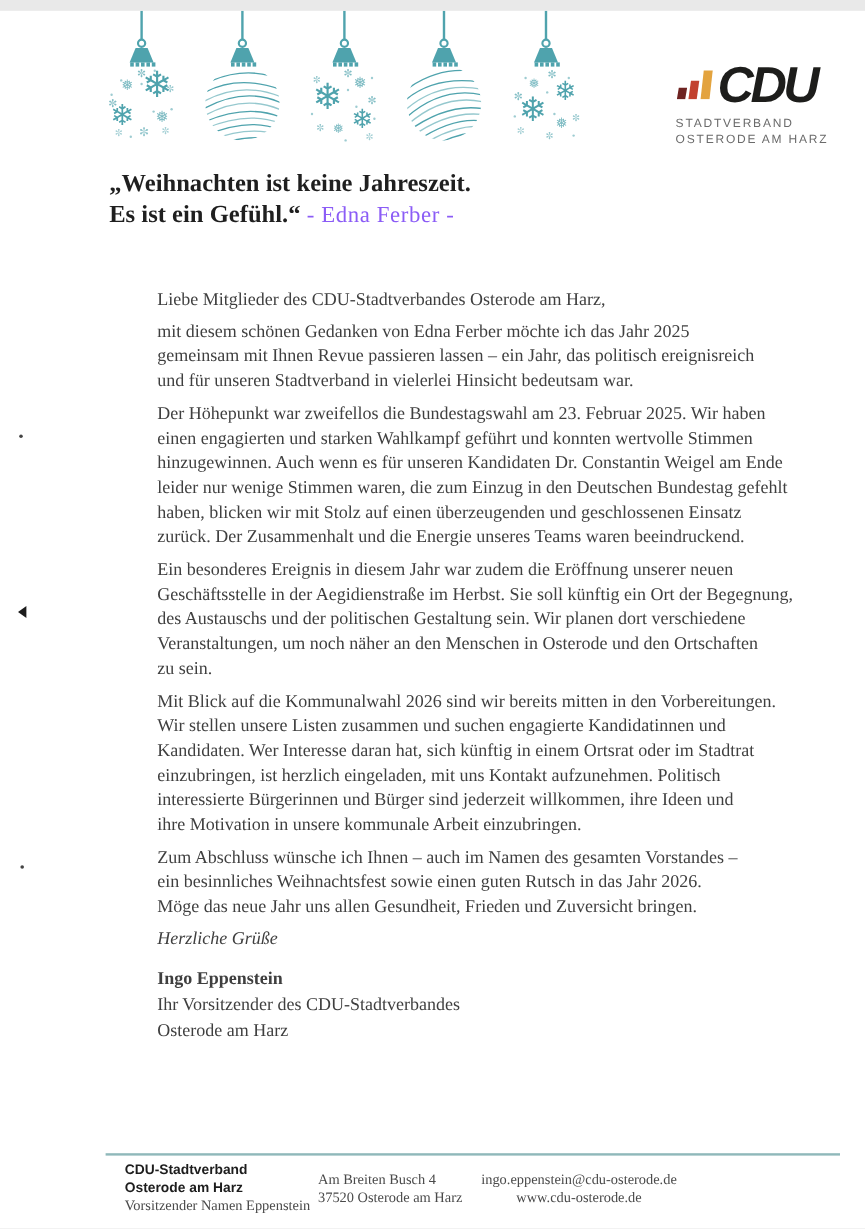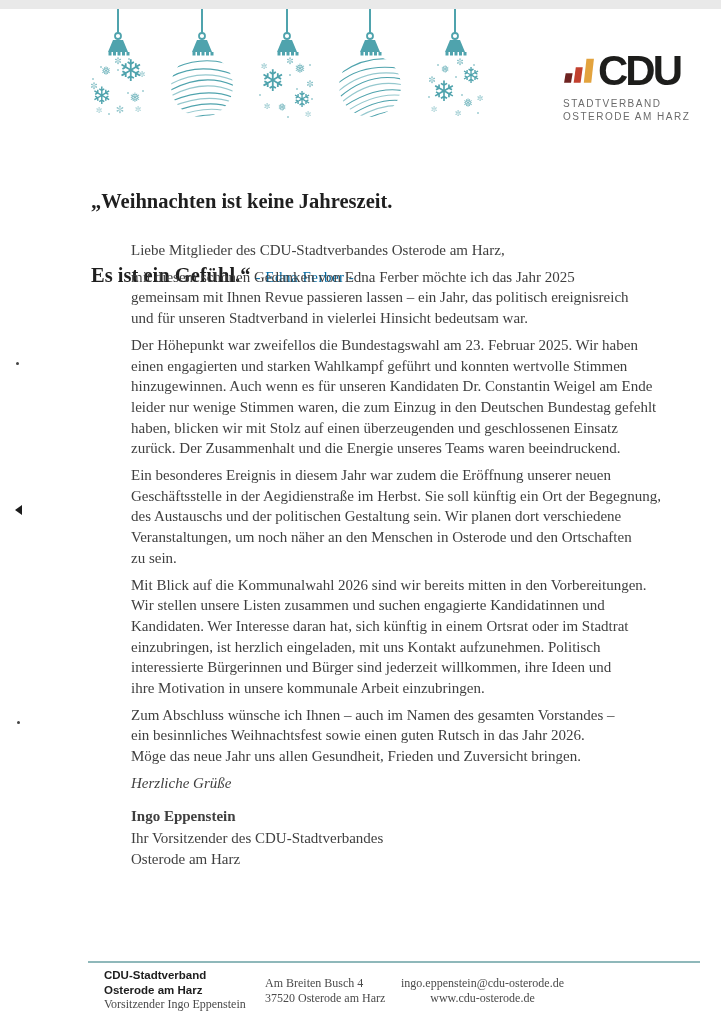--- a/index.html
+++ b/index.html
@@ -21,7 +21,7 @@
   .logo{position:absolute;left:563px;top:52px;width:150px;}
   .logo-row{display:flex;align-items:flex-end;}
   .logo-bars{width:32px;height:26px;margin-right:3px;margin-bottom:7px;}
-  .logo-brand{font-family:"Liberation Sans",sans-serif;font-weight:bold;
+  .logo-brand{font-family:"Liberation Sans",sans-serif;font-weight:bold;font-style:italic;
               font-size:42px;letter-spacing:-3px;color:#1d1d1b;line-height:38px;}
   .logo-sub{font-family:"Liberation Sans",sans-serif;font-size:10px;letter-spacing:1.5px;
             color:#6b6b6b;line-height:13px;}

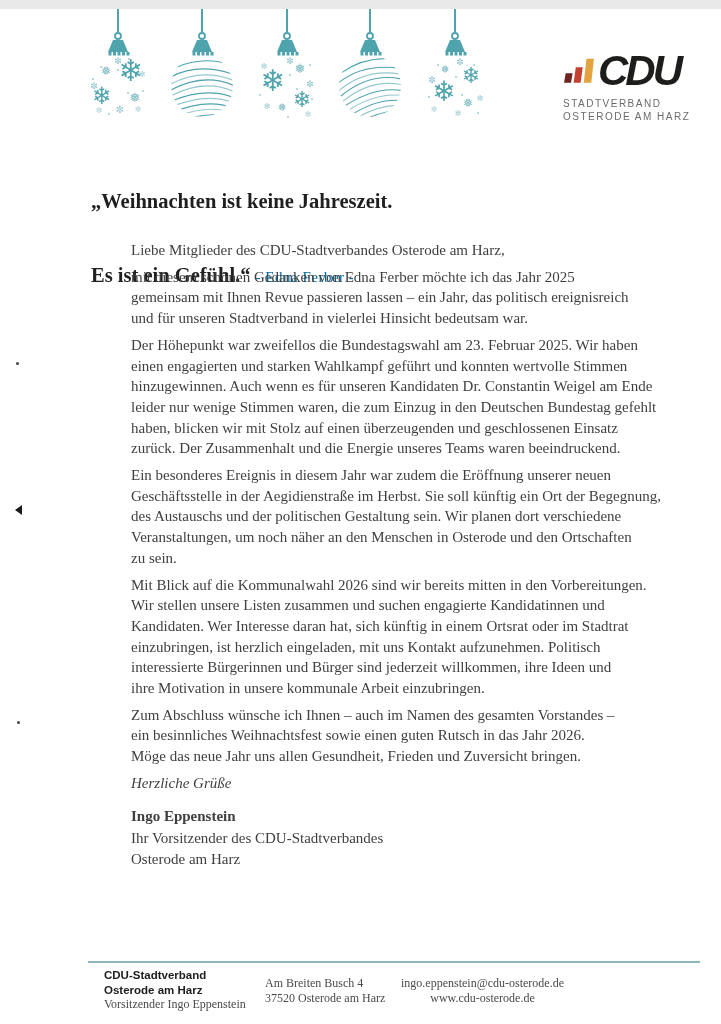--- a/index.html
+++ b/index.html
@@ -29,7 +29,7 @@
 
   
   .quote{position:absolute;left:91px;top:140px;width:560px;color:#1f1f1f;}
-  .q1,.q2{font-weight:bold;font-size:20.5px;line-height:26px;margin-top:48px;}
+  .q1,.q2{font-weight:bold;font-size:20.5px;line-height:26px;}
   .attr{font-weight:normal;font-size:15px;color:#0369a1;letter-spacing:.5px;}
 
   

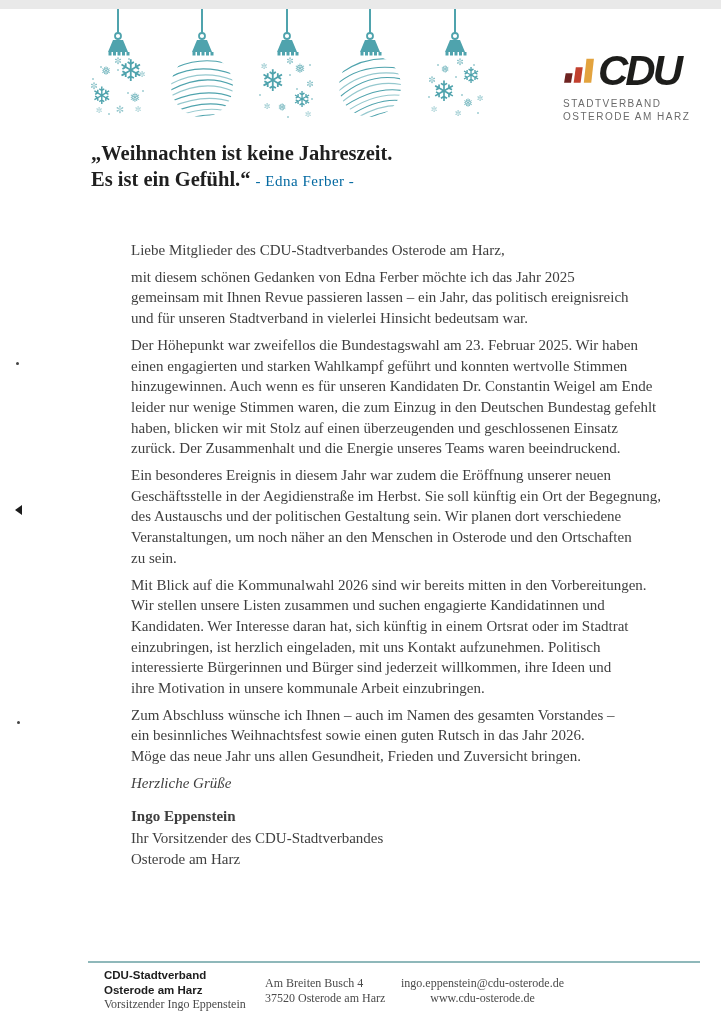--- a/index.html
+++ b/index.html
@@ -30,7 +30,7 @@
   
   .quote{position:absolute;left:91px;top:140px;width:560px;color:#1f1f1f;}
   .q1,.q2{font-weight:bold;font-size:20.5px;line-height:26px;}
-  .attr{font-weight:normal;font-size:15px;color:#0369a1;letter-spacing:.5px;}
+  .attr{font-weight:normal;font-size:19px;color:#8b5cf6;letter-spacing:.5px;}
 
   
   .body{position:absolute;left:91px;top:240px;width:610px;color:#3f3f3f;margin-left:40px;}

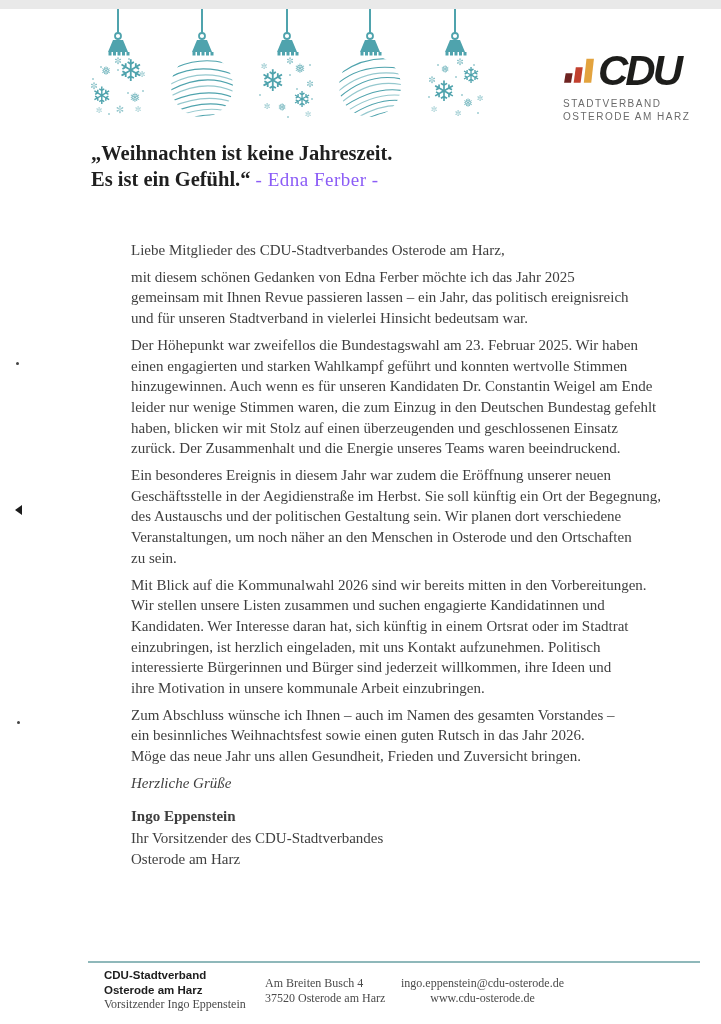--- a/index.html
+++ b/index.html
@@ -284,7 +284,7 @@
     <div class="fcol fcol1">
       <div class="fbold">CDU-Stadtverband</div>
       <div class="fbold">Osterode am Harz</div>
-      <div class="freg">Vorsitzender Ingo Eppenstein</div>
+      <div class="freg">Vorsitzender Namen Eppenstein</div>
     </div>
     <div class="fcol fcol2">
       <div class="freg">Am Breiten Busch 4</div>

